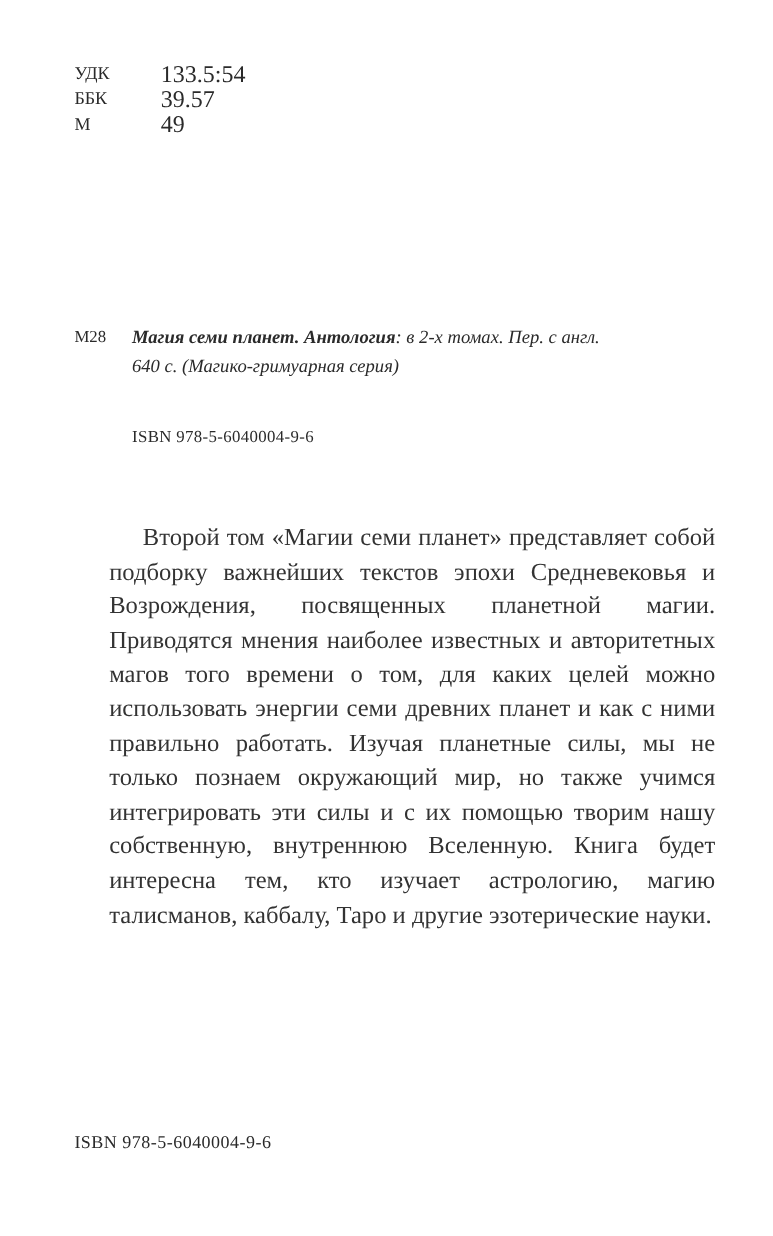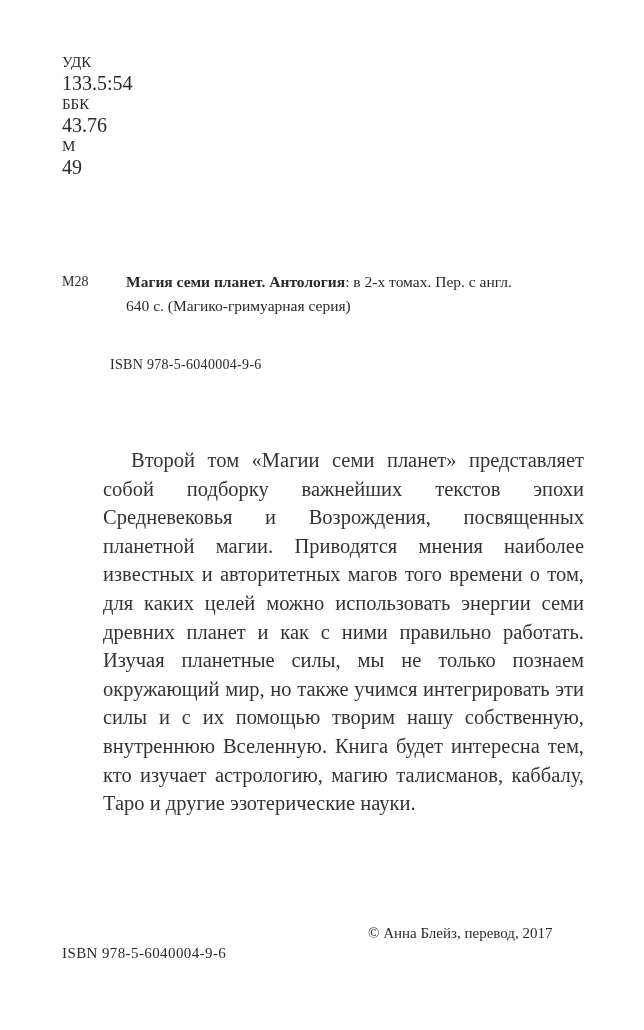--- a/index.html
+++ b/index.html
@@ -18,7 +18,7 @@
   .page { position: absolute; left: 0; top: 0; width: 644px; height: 1030px; }
 
   .classif { position: absolute; left: 62px; top: 52px; font-size: 15px; line-height: 21px; }
-  .classif .row { display: flex; flex-direction: column; }
+  .classif .row { display: flex; }
   .classif .k { width: 72px; }
   .classif .v { font-size: 20px; }
 

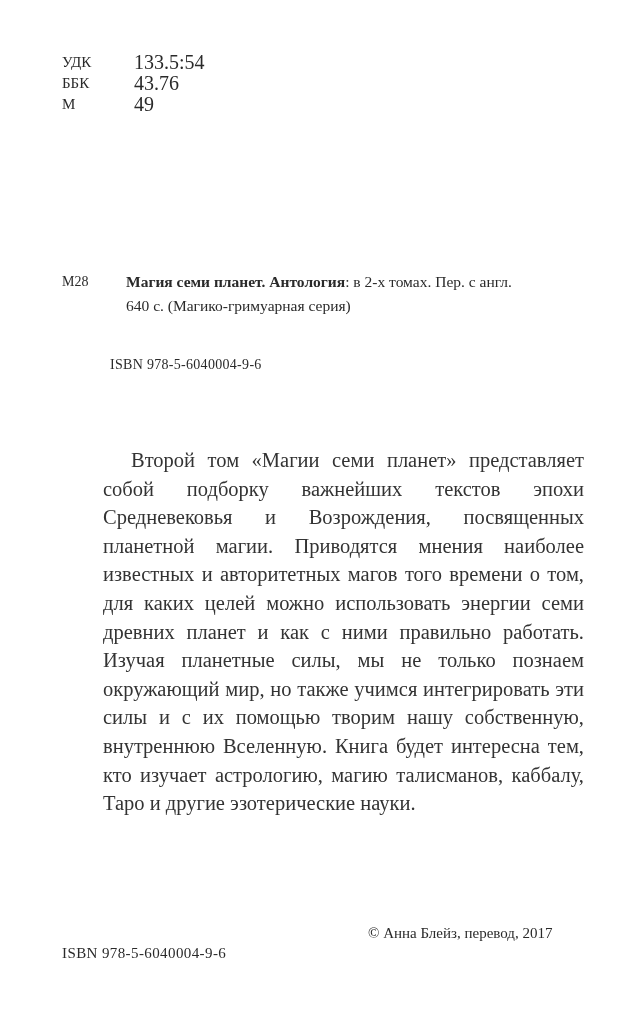--- a/index.html
+++ b/index.html
@@ -48,7 +48,7 @@
     </div>
     <div class="row">
       <span class="k">ББК</span>
-      <span class="v">43.76</span>
+      <span class="v">39.57</span>
     </div>
     <div class="row">
       <span class="k">М</span>

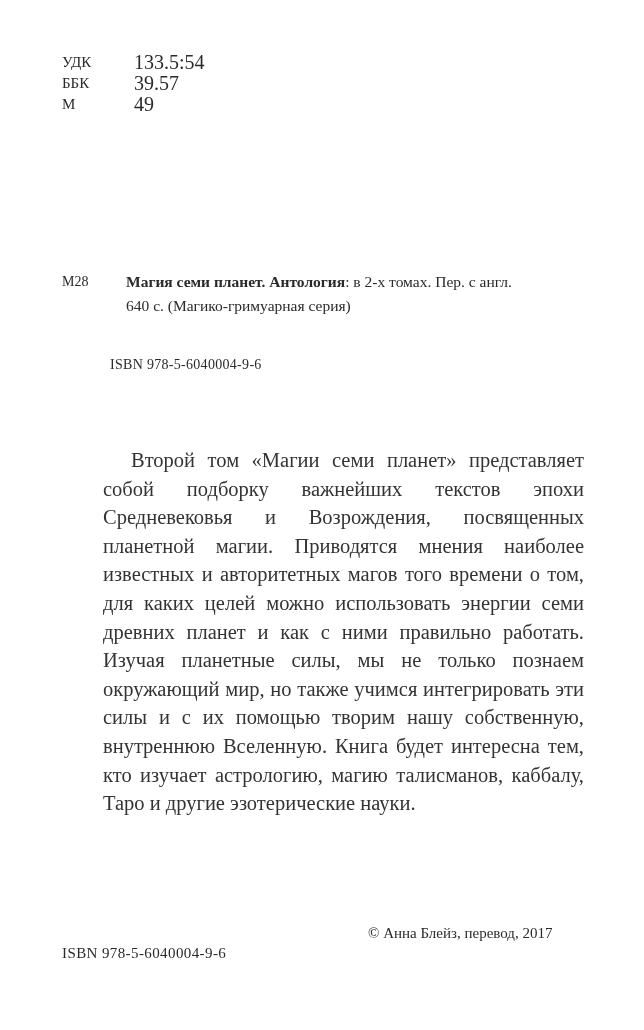--- a/index.html
+++ b/index.html
@@ -24,7 +24,7 @@
 
   .biblio { position: absolute; left: 62px; top: 270px; width: 548px; font-size: 15.5px; line-height: 24px; }
   .biblio .code { position: absolute; left: 0; top: 0; font-size: 14px; }
-  .biblio .text { margin-left: 64px; text-align: justify; }
+  .biblio .text { margin-left: 48px; text-align: justify; font-style: italic; }
   .biblio .text .first { display: block; }
   .biblio b { font-weight: bold; }
 

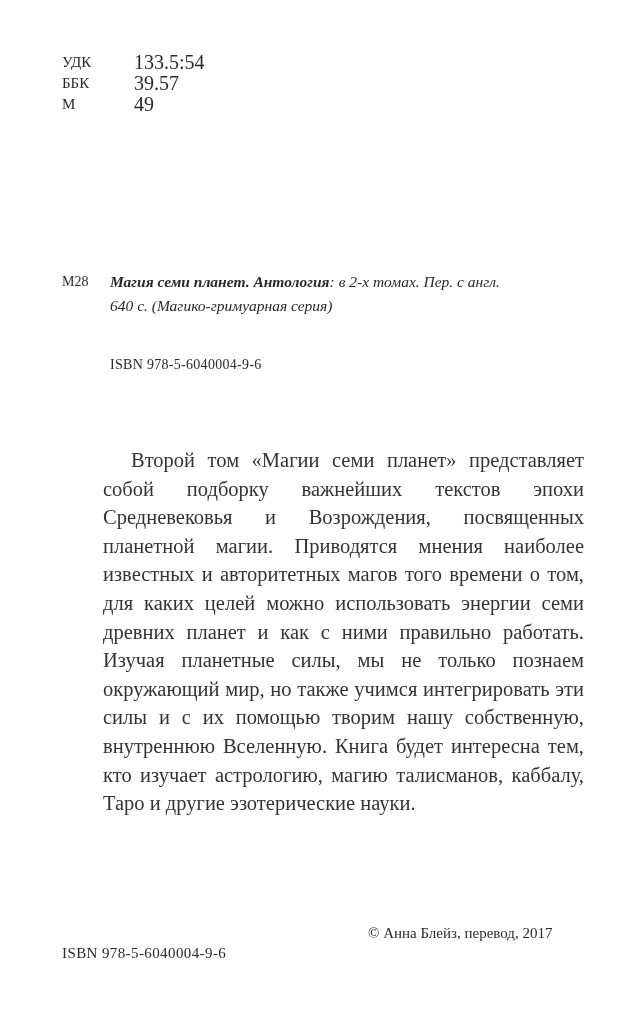--- a/index.html
+++ b/index.html
@@ -31,7 +31,7 @@
   .isbn-top { position: absolute; left: 110px; top: 357px; font-size: 14px; letter-spacing: 0.3px; }
 
   .annotation { position: absolute; left: 91px; top: 434px; width: 505px; font-size: 20.5px; line-height: 28.6px; text-align: justify; color: #333; }
-  .annotation p { margin: 12px; text-indent: 28px; }
+  .annotation p { margin: 0; text-indent: 28px; }
 
   .footer-isbn { position: absolute; left: 62px; top: 945px; font-size: 15px; letter-spacing: 0.4px; }
   .copyright { position: absolute; left: 368px; top: 923px; font-size: 15px; line-height: 21px; }

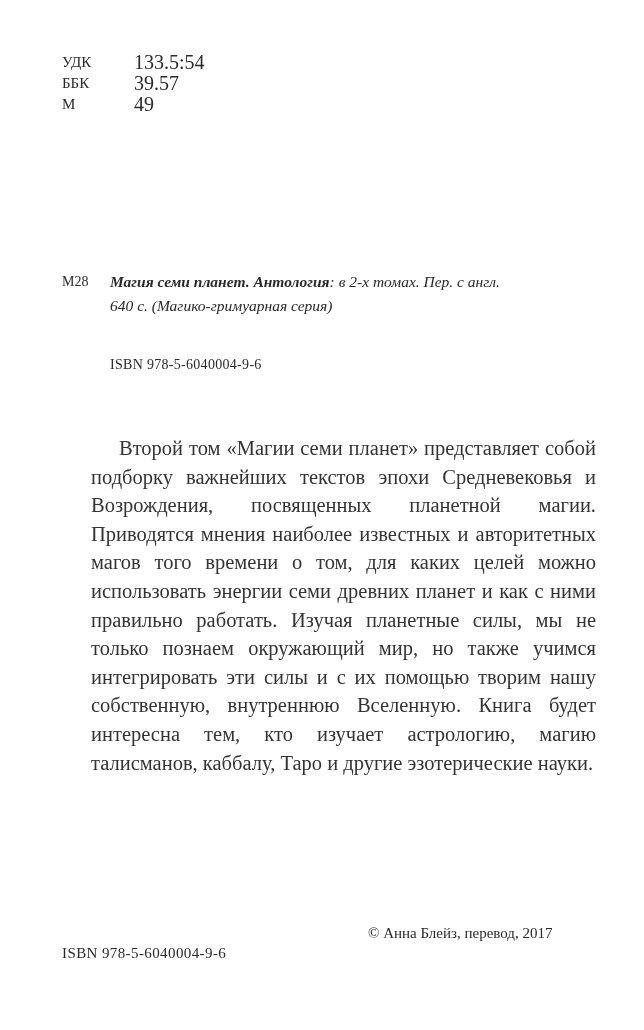--- a/index.html
+++ b/index.html
@@ -73,7 +73,6 @@
   <div class="footer-isbn">ISBN  978-5-6040004-9-6</div>
 
   <div class="copyright">
-    <div>© Анна Блейз, перевод, 2017</div>
   </div>
 
 </div>

